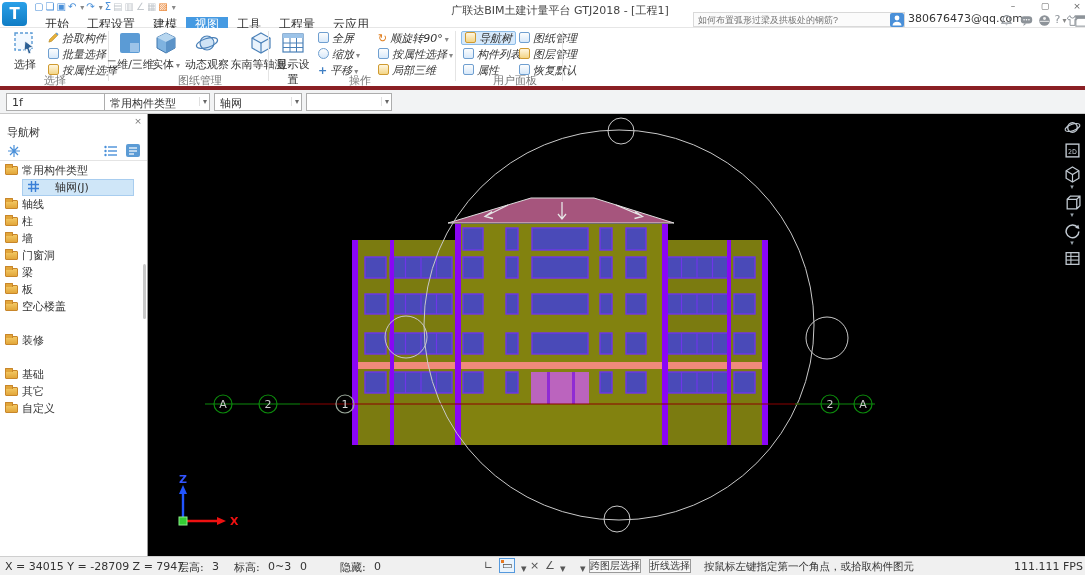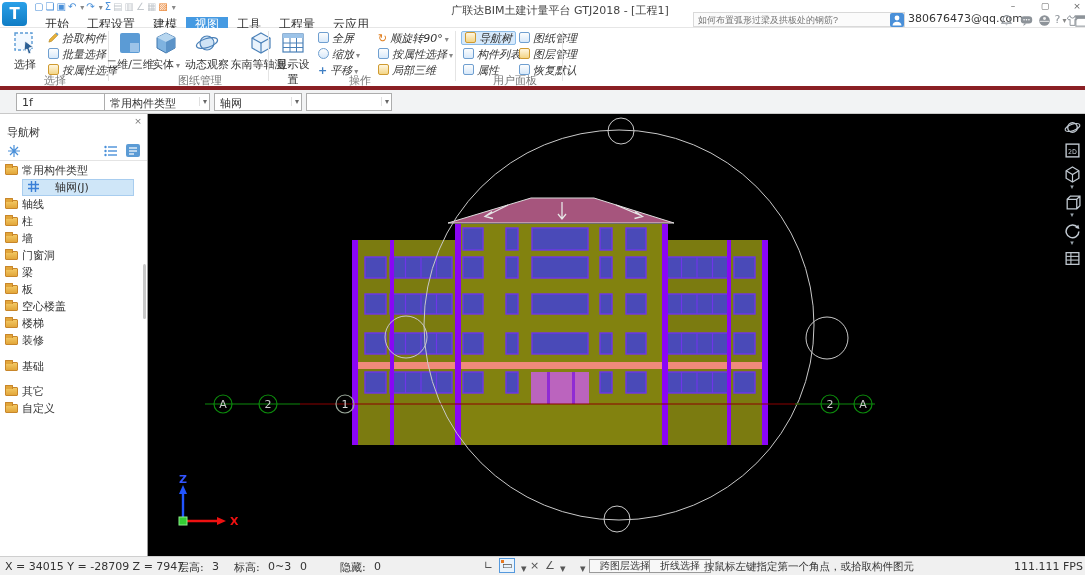--- a/index.html
+++ b/index.html
@@ -210,7 +210,7 @@
   <div id="redstrip" class="abs"></div>
 
   <div id="contextbar" class="abs">
-    <div class="combo abs" style="left:16px; width:120px;">
+    <div class="combo abs" style="left:6px; width:120px;">
         <span class="val">1f</span>
         <span class="arr">▾</span>
       </div>

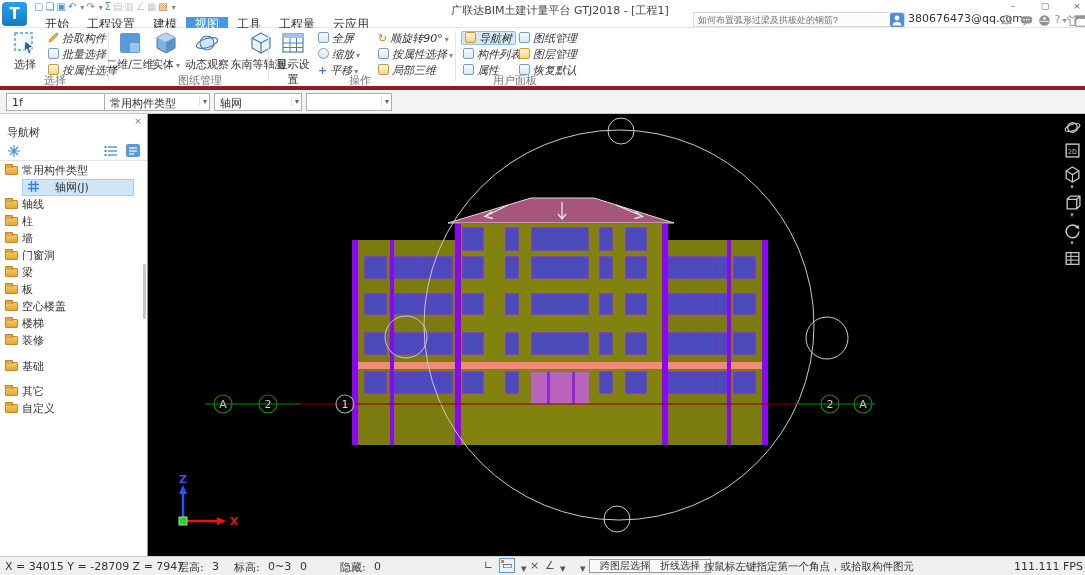--- a/index.html
+++ b/index.html
@@ -262,7 +262,6 @@
     <div class="tree-row abs" style="top:150px;"><span style="margin-left:5px;" class="fold"></span><span class="tree-label">梁</span></div>
     <div class="tree-row abs" style="top:167px;"><span style="margin-left:5px;" class="fold"></span><span class="tree-label">板</span></div>
     <div class="tree-row abs" style="top:184px;"><span style="margin-left:5px;" class="fold"></span><span class="tree-label">空心楼盖</span></div>
-    <div class="tree-row abs" style="top:201px;"><span style="margin-left:5px;" class="fold"></span><span class="tree-label">楼梯</span></div>
     <div class="tree-row abs" style="top:218px;"><span style="margin-left:5px;" class="fold"></span><span class="tree-label">装修</span></div>
     <div class="tree-row abs" style="top:244px;"><span style="margin-left:5px;" class="fold"></span><span class="tree-label">基础</span></div>
     <div class="tree-row abs" style="top:269px;"><span style="margin-left:5px;" class="fold"></span><span class="tree-label">其它</span></div>

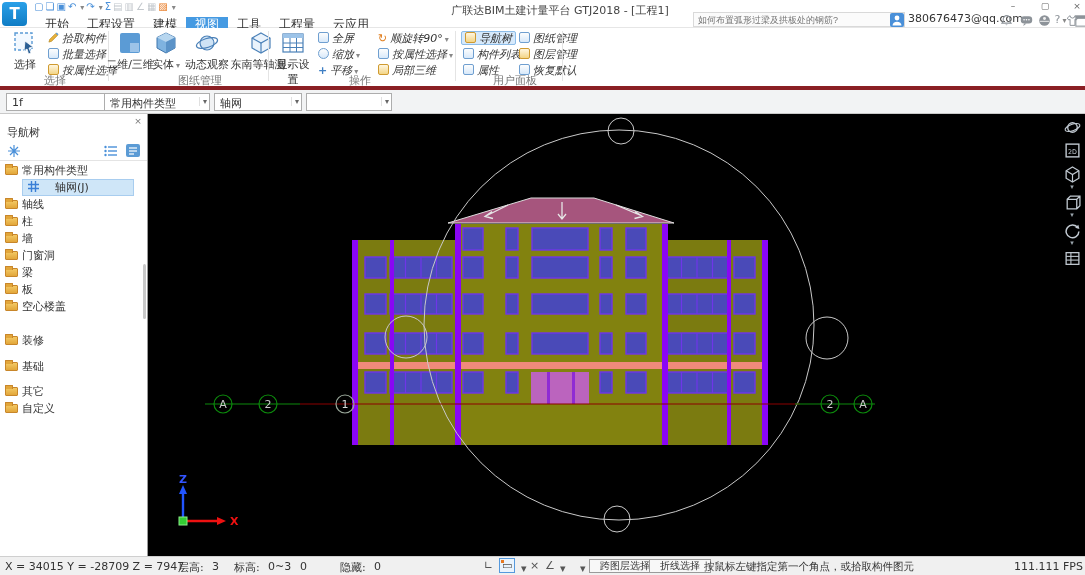--- a/index.html
+++ b/index.html
@@ -263,7 +263,7 @@
     <div class="tree-row abs" style="top:167px;"><span style="margin-left:5px;" class="fold"></span><span class="tree-label">板</span></div>
     <div class="tree-row abs" style="top:184px;"><span style="margin-left:5px;" class="fold"></span><span class="tree-label">空心楼盖</span></div>
     <div class="tree-row abs" style="top:218px;"><span style="margin-left:5px;" class="fold"></span><span class="tree-label">装修</span></div>
-    <div class="tree-row abs" style="top:244px;"><span style="margin-left:5px;" class="fold"></span><span class="tree-label">基础</span></div>
+    <div class="tree-row abs" style="top:252px;"><span style="margin-left:5px;" class="fold"></span><span class="tree-label">基础</span></div>
     <div class="tree-row abs" style="top:269px;"><span style="margin-left:5px;" class="fold"></span><span class="tree-label">其它</span></div>
     <div class="tree-row abs" style="top:286px;"><span style="margin-left:5px;" class="fold"></span><span class="tree-label">自定义</span></div>
     <div id="sb-scroll" class="abs"></div>

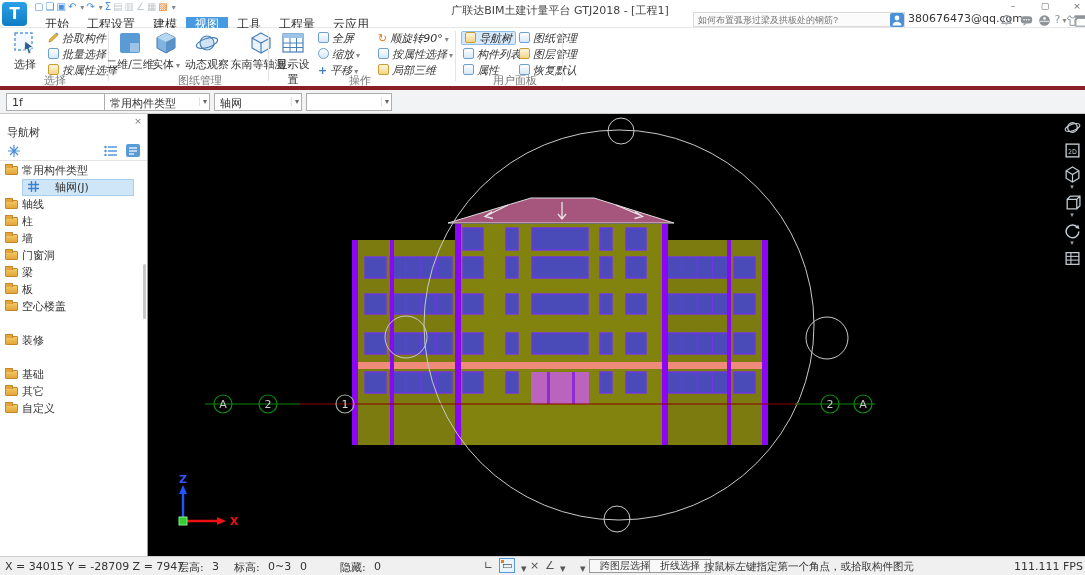--- a/index.html
+++ b/index.html
@@ -67,7 +67,7 @@
   #statusbar { left:0; top:556px; width:1085px; height:19px; background:#f0f0f0; border-top:1px solid #cfcfcf; font-size:11px; color:#333; }
   .sb { top:3px; white-space:nowrap; }
   .sb-ico { top:2px; font-size:11px; color:#555; }
-  .sb-btn { top:2px; height:14px; line-height:12px; border:1px solid #9a9a9a; background:#f8f8f8; font-size:10px; color:#333; padding:0 10px; }
+  .sb-btn { top:2px; height:14px; line-height:12px; border:1px solid #9a9a9a; background:#f8f8f8; font-size:10px; color:#333; padding:0 0; }
   .selbox { border:1px solid #5599dd; background:#eaf4fd; padding:0 2px; position:relative; }
   .selbox .dot { position:absolute; left:1px; top:1px; width:3px; height:3px; background:#e87a22; }
 </style>

